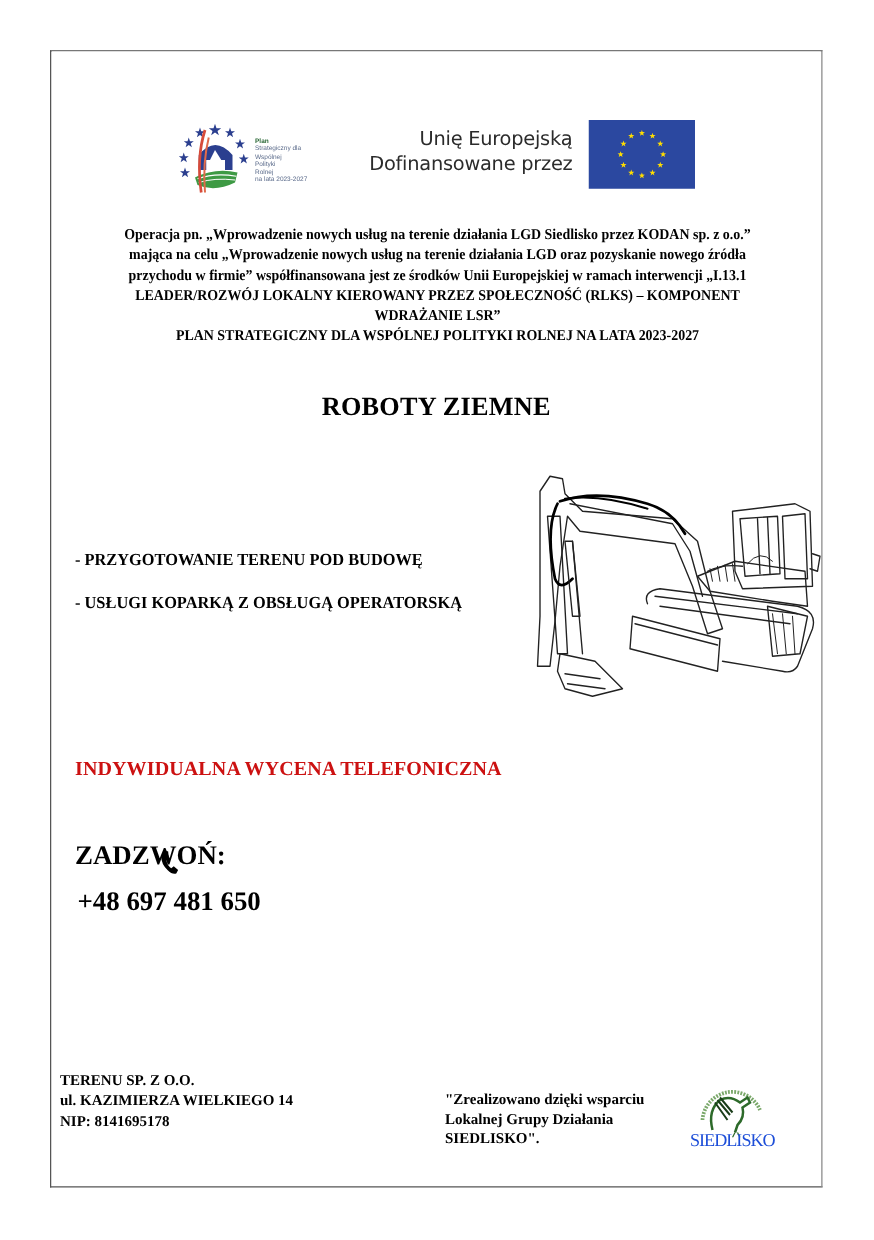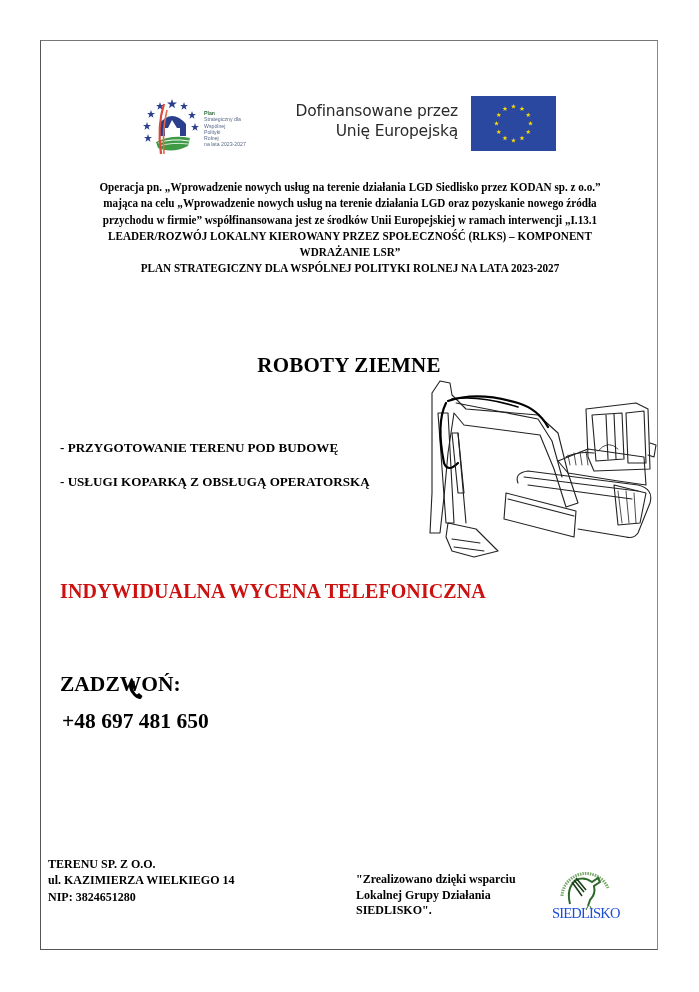--- a/index.html
+++ b/index.html
@@ -76,8 +76,8 @@
 </div>
 
 <div class="abs dof-text">
+  <div>Unię Europejską</div>
   <div>Dofinansowane przez</div>
-  <div>Unię Europejską</div>
 </div>
 <div class="abs eu-flag">
   <svg width="85" height="55" viewBox="0 0 85 55">

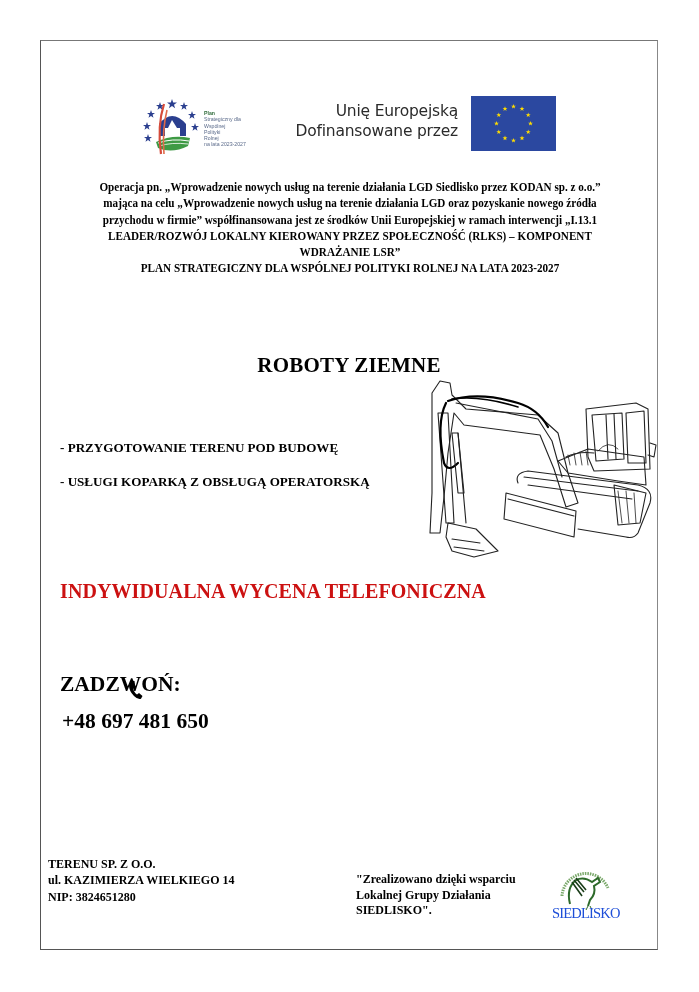--- a/index.html
+++ b/index.html
@@ -22,7 +22,7 @@
     .intro { left: 44px; top: 179px; width: 612px; text-align: center; font-weight: bold;
              font-size: 12px; line-height: 16.3px; transform: scaleX(0.93); transform-origin: center top; }
 
-    .title { left: 40px; top: 313px; width: 618px; text-align:center; font-weight:bold; font-size:21px; letter-spacing:0.2px;margin-top:40px; }
+    .title { left: 40px; top: 313px; width: 618px; text-align:center; font-weight:bold; font-size:21px; letter-spacing:0.2px; }
 
     .service { left: 60px; font-weight:bold; font-size:13.5px; white-space:nowrap; transform: scaleX(0.97); transform-origin:left top; }
     .s1 { top: 440px; }

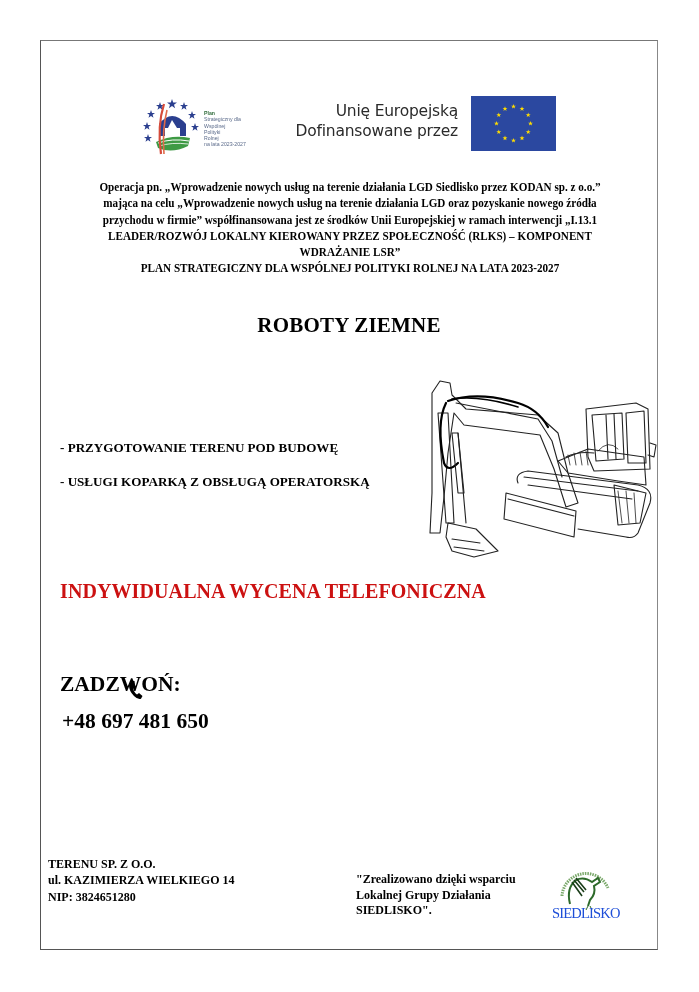--- a/index.html
+++ b/index.html
@@ -30,7 +30,7 @@
 
     .excavator { left: 418px; top: 373px; width: 240px; height: 196px; }
 
-    .pricing { left: 60px; top: 580px; font-weight:bold; font-size:20px; color:#cc1111; white-space:nowrap; letter-spacing:0.1px; }
+    .pricing { left: 60px; top: 607px; font-weight:bold; font-size:16px; color:#cc1111; white-space:nowrap; letter-spacing:0.1px; }
     .call { left: 60px; top: 636px; font-weight:bold; font-size:21.5px; white-space:nowrap;margin-top:36px; }
     .phone-row { left: 62px; top: 680px; display:flex; align-items:center; gap:9px;flex-direction:column; }
     .phone-num { font-weight:bold; font-size:21.5px; white-space:nowrap; }

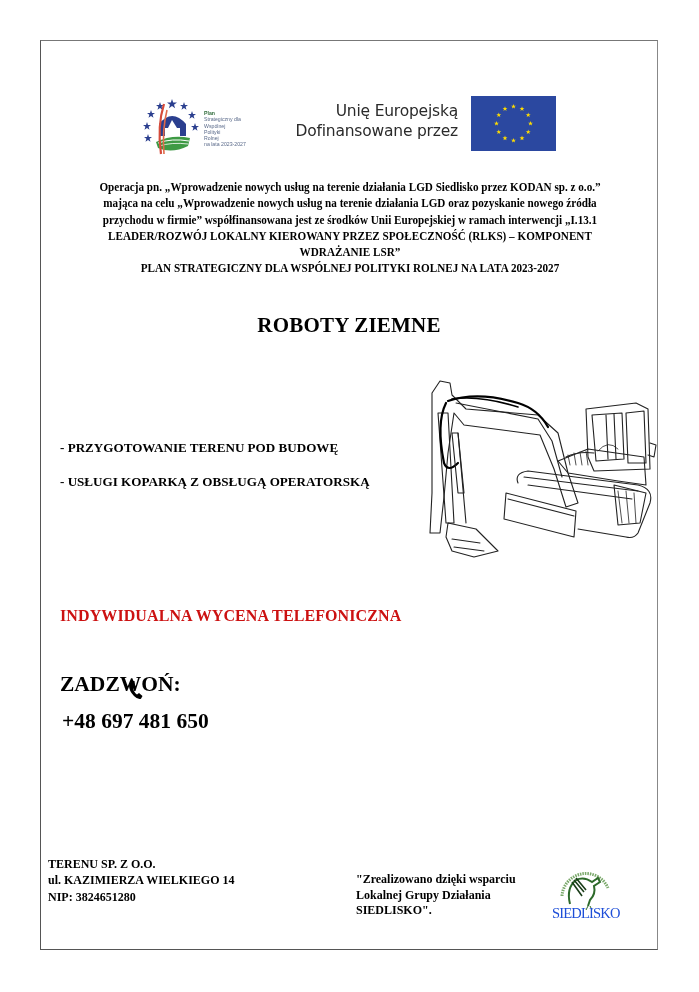--- a/index.html
+++ b/index.html
@@ -167,7 +167,7 @@
 <div class="abs company">
   <div>TERENU SP. Z O.O.</div>
   <div>ul. KAZIMIERZA WIELKIEGO 14</div>
-  <div>NIP: 3824651280</div>
+  <div>NIP: 8141695178</div>
 </div>
 
 <div class="abs support">

